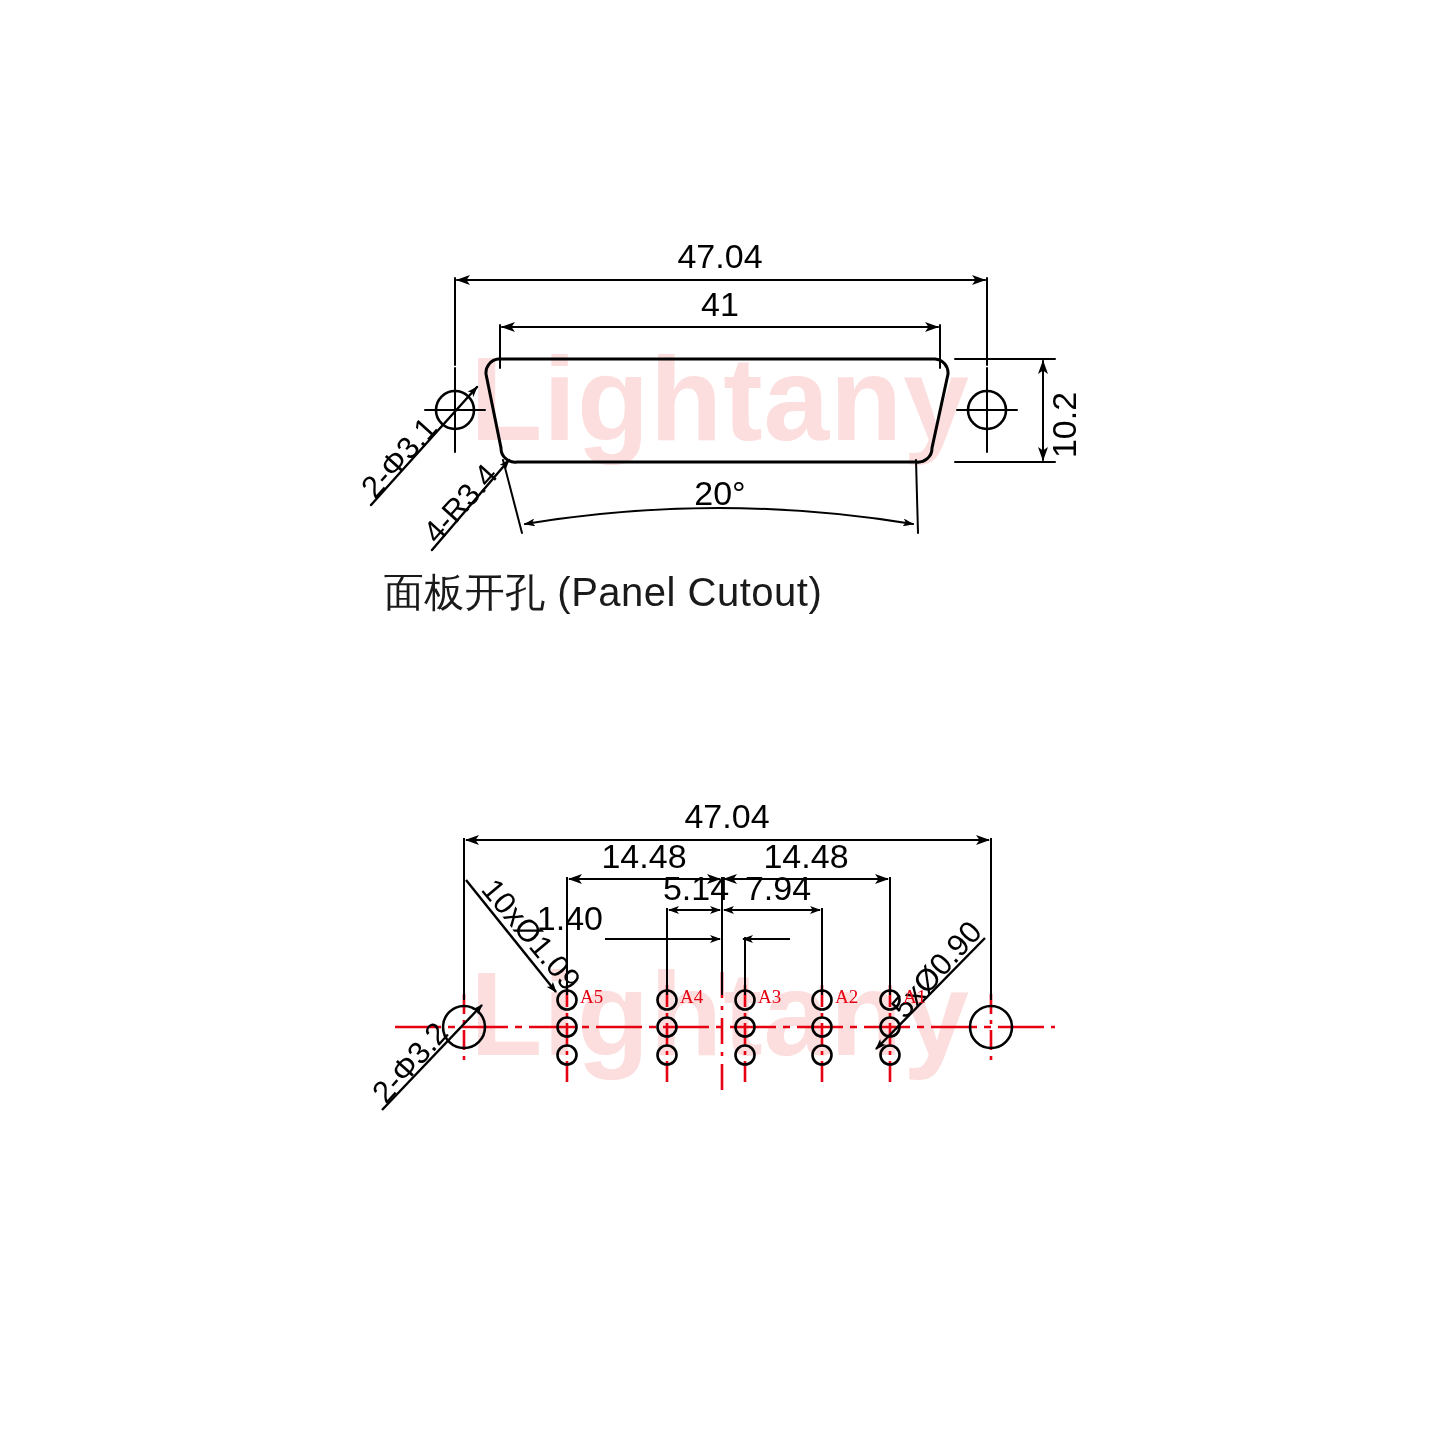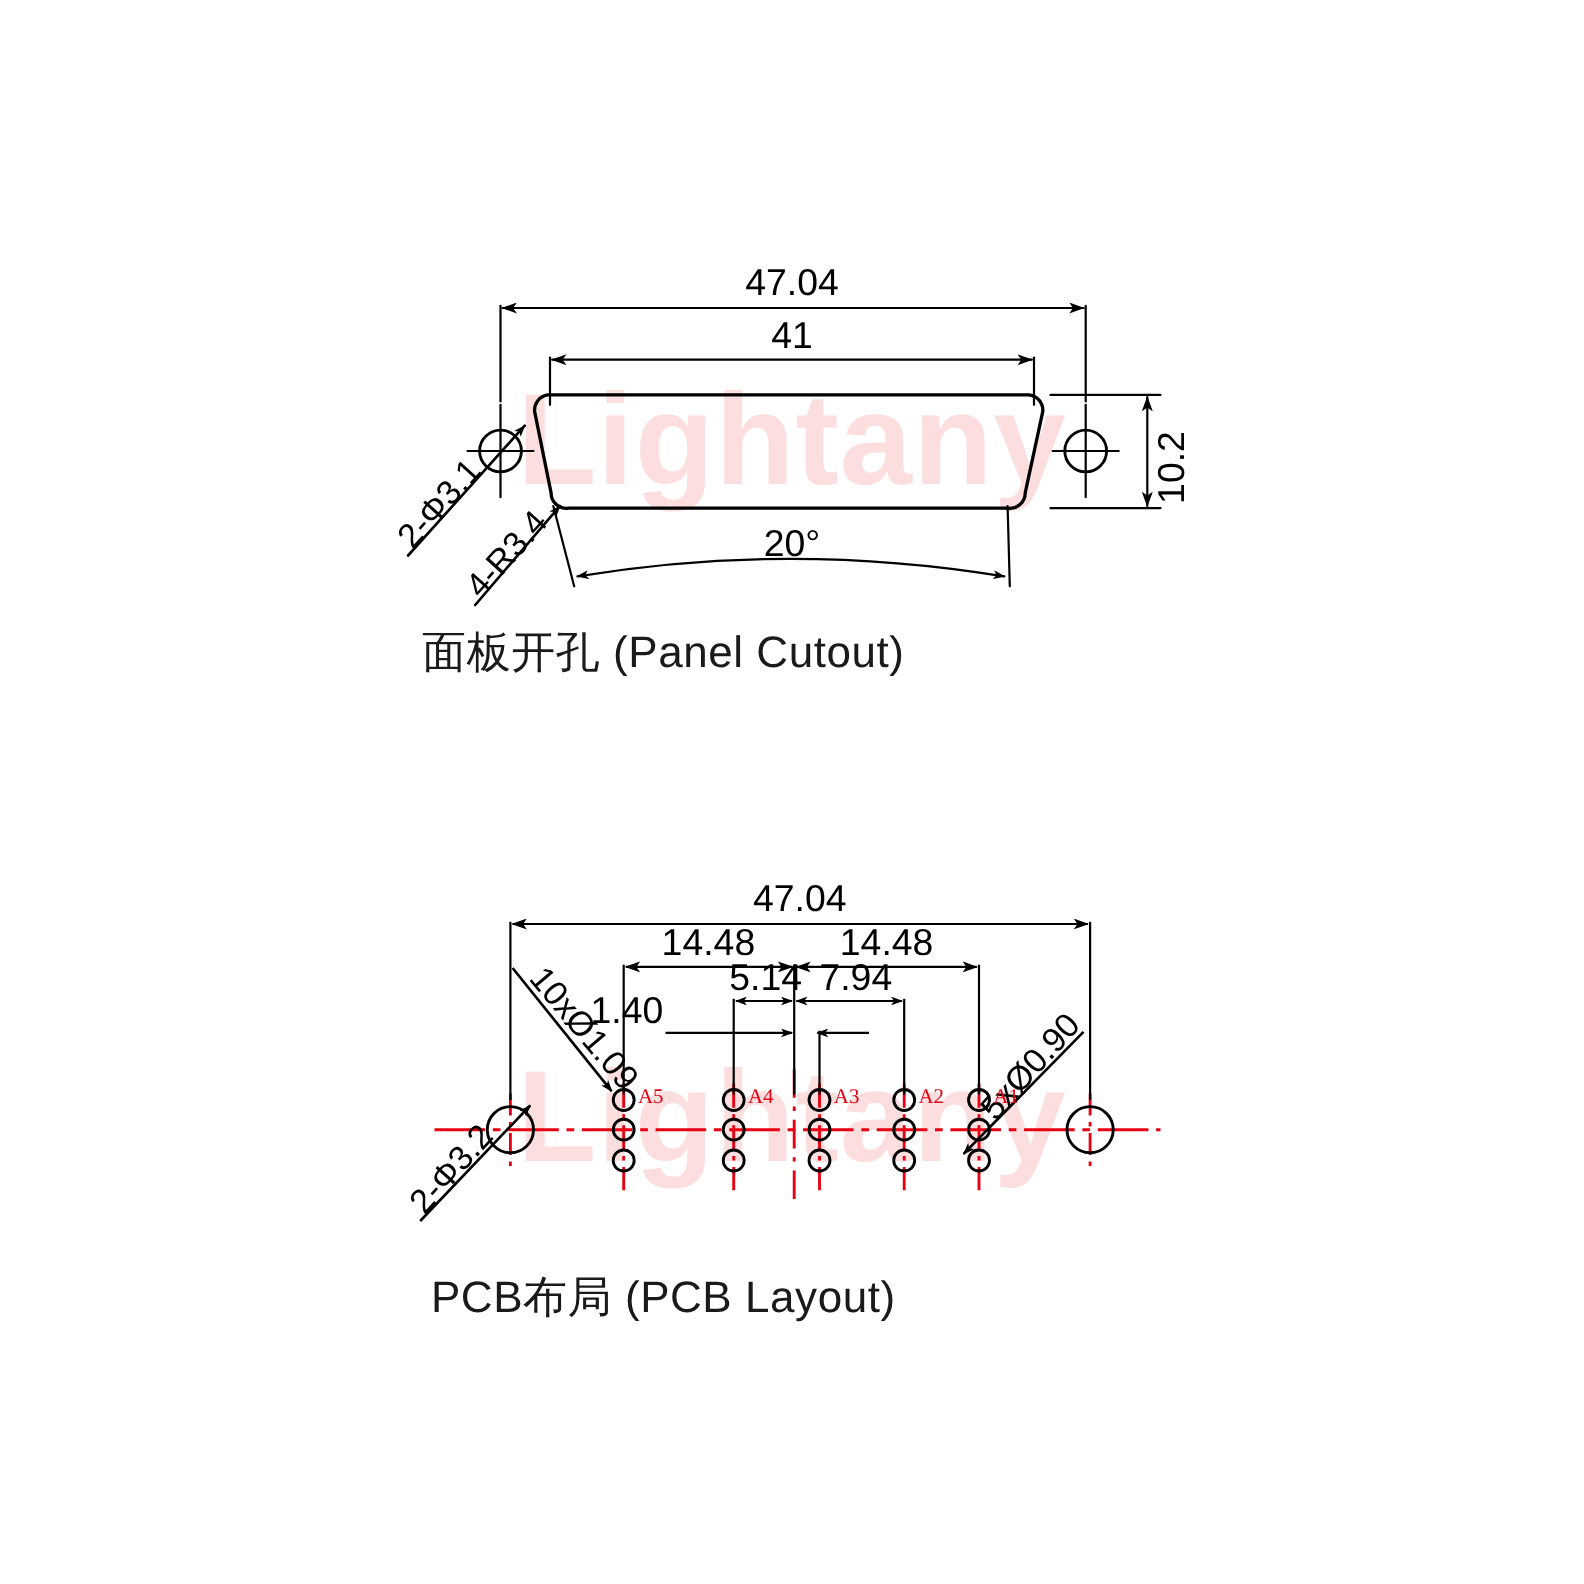--- a/index.html
+++ b/index.html
@@ -255,7 +255,6 @@
 
   <div class="caption" id="caption-panel">面板开孔 (Panel Cutout)</div>
 
-  <div class="caption" id="caption-pcb">PCB布局 (PCB Layout)</div>
 
 </div>
 

